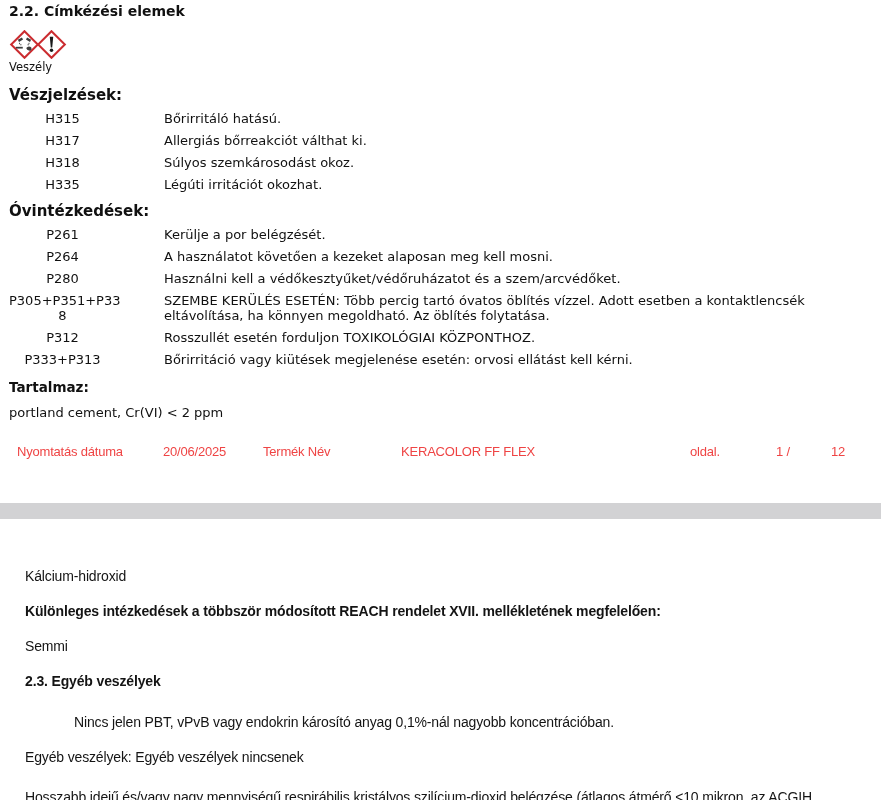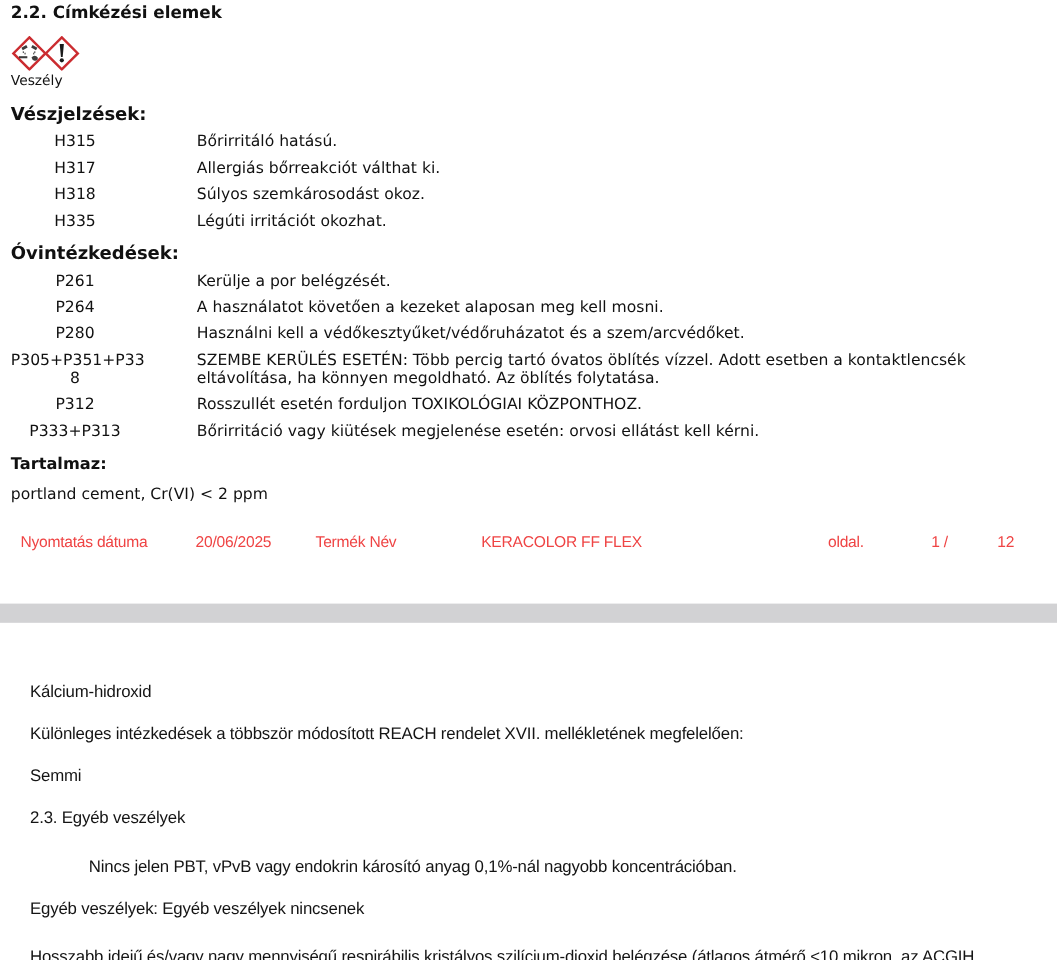--- a/index.html
+++ b/index.html
@@ -53,7 +53,7 @@
     font-size:14px; line-height:19px; letter-spacing:-0.15px; color:#141414;
   }
   .page2 p { margin:16px; }
-  .p2-bold { font-weight:normal; }
+  .p2-bold { font-weight:bold; }
   .p2-indent { padding-left:49px; margin-top:22px !important; }
   .p2-gap1 { margin-top:2px !important; }
   .p2-para1 { margin-top:21px !important; }

